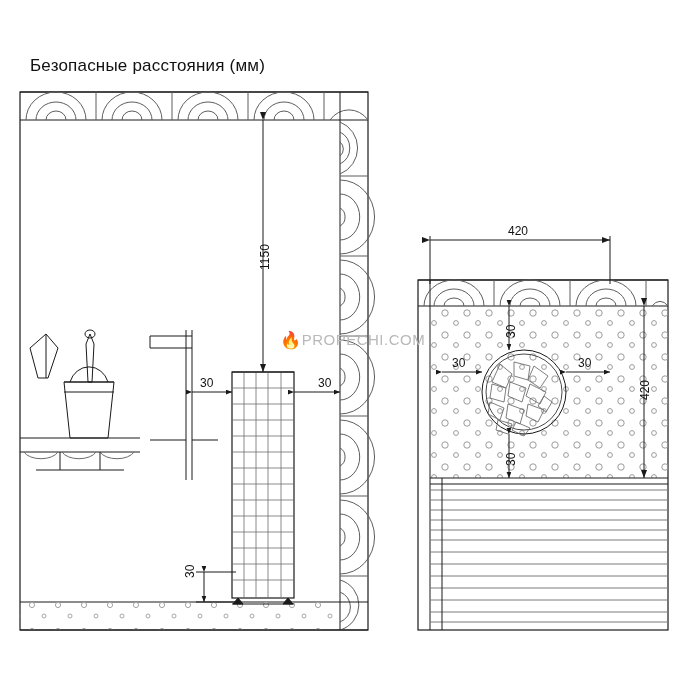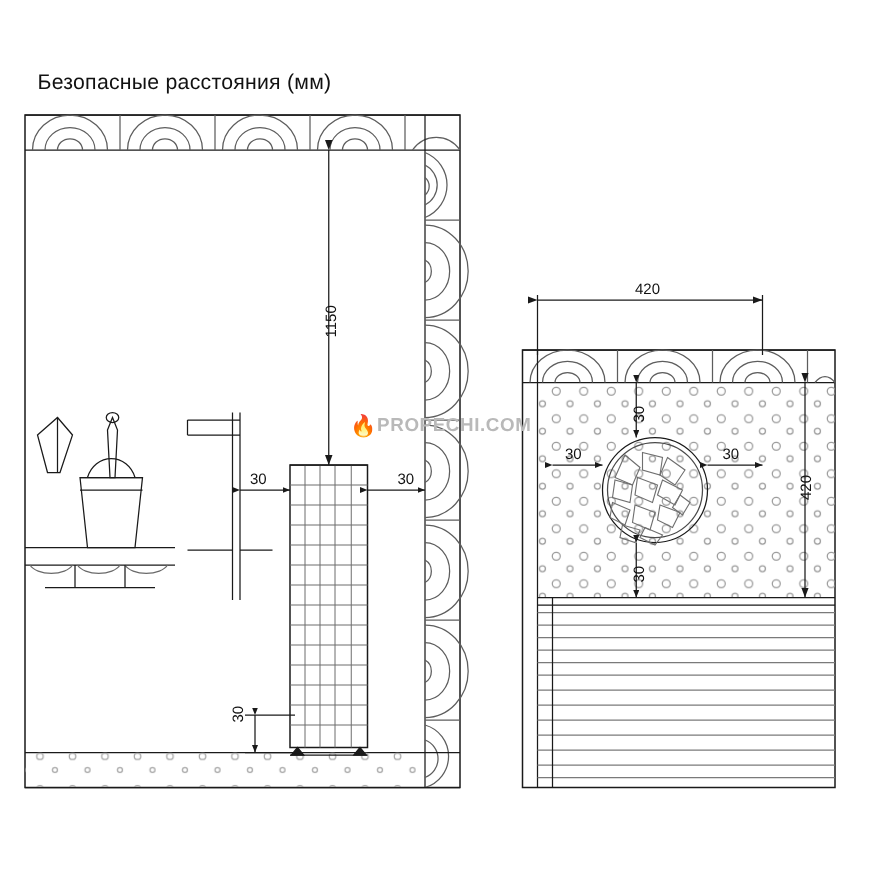--- a/index.html
+++ b/index.html
@@ -25,7 +25,7 @@
     position:absolute;
     left:280px;top:330px;
     font-size:15px;
-    font-weight:bold;
+    font-weight:normal;
     letter-spacing:.5px;
     color:#b9b9b9;
     white-space:nowrap;

